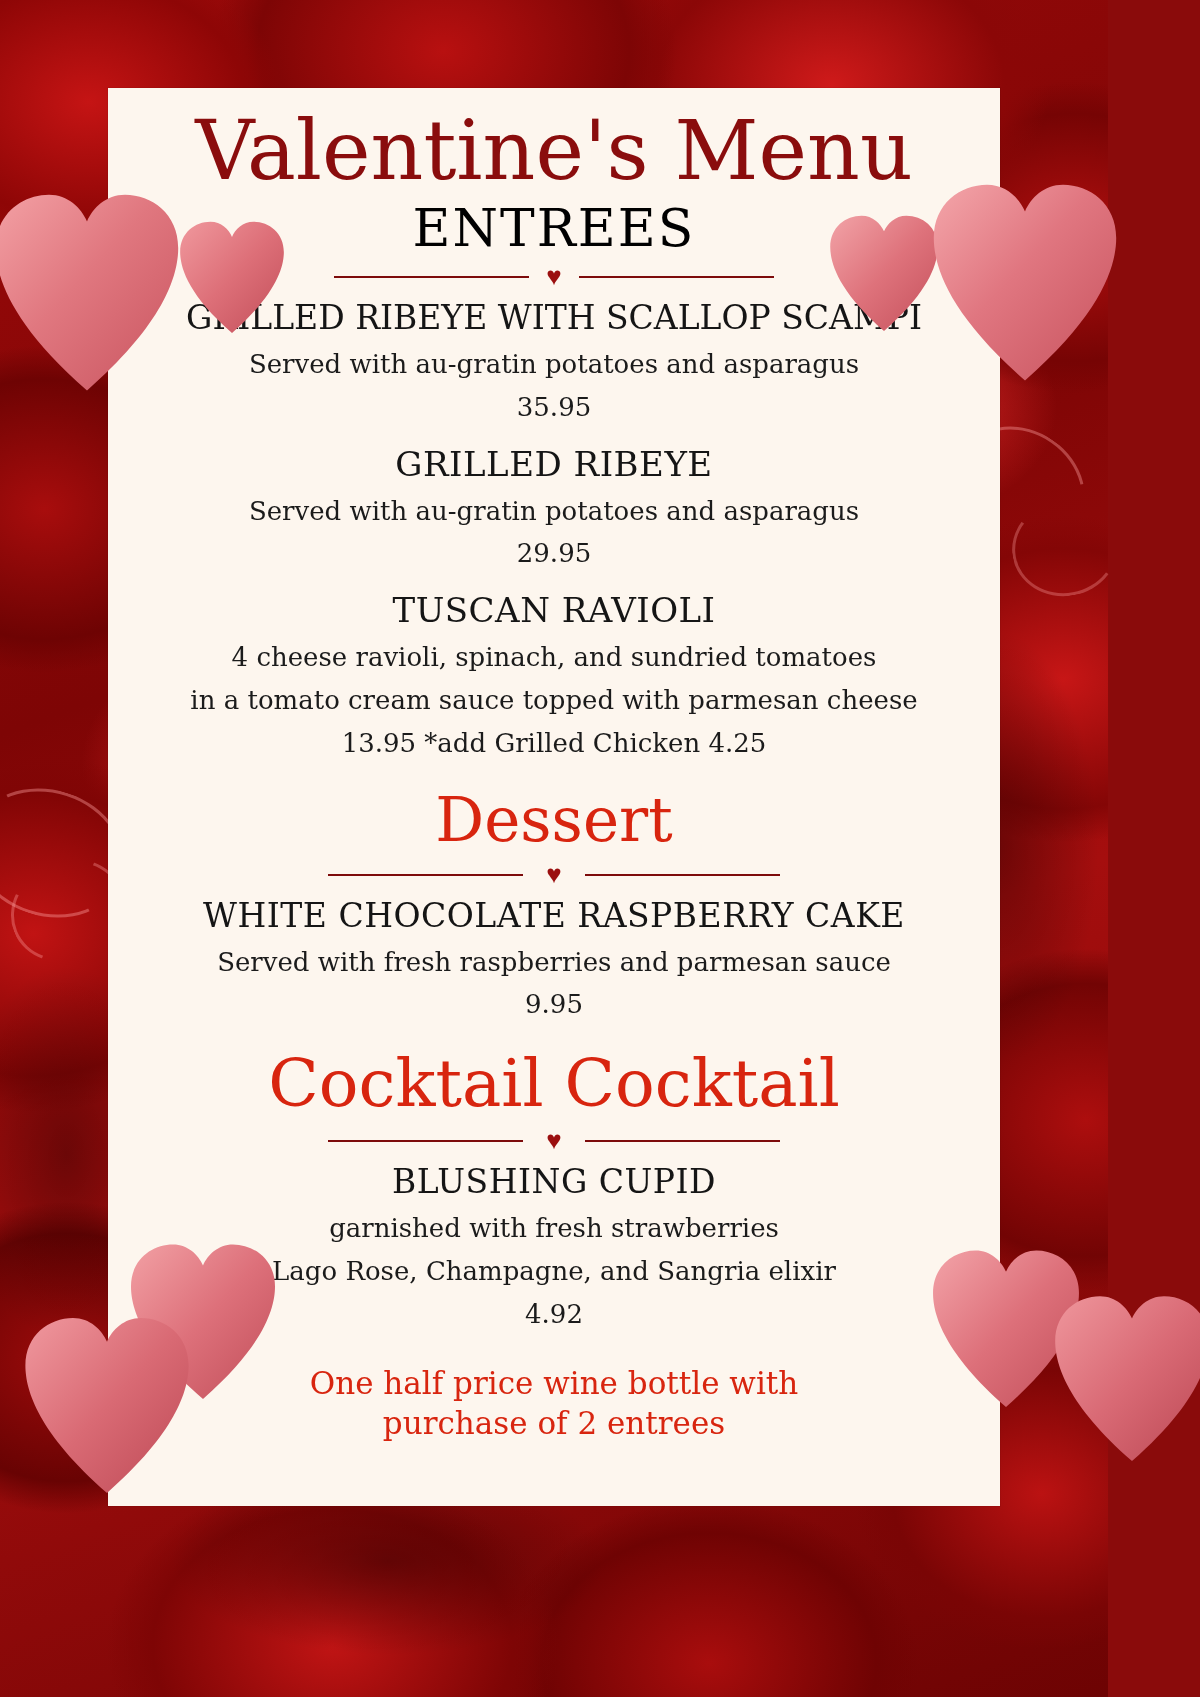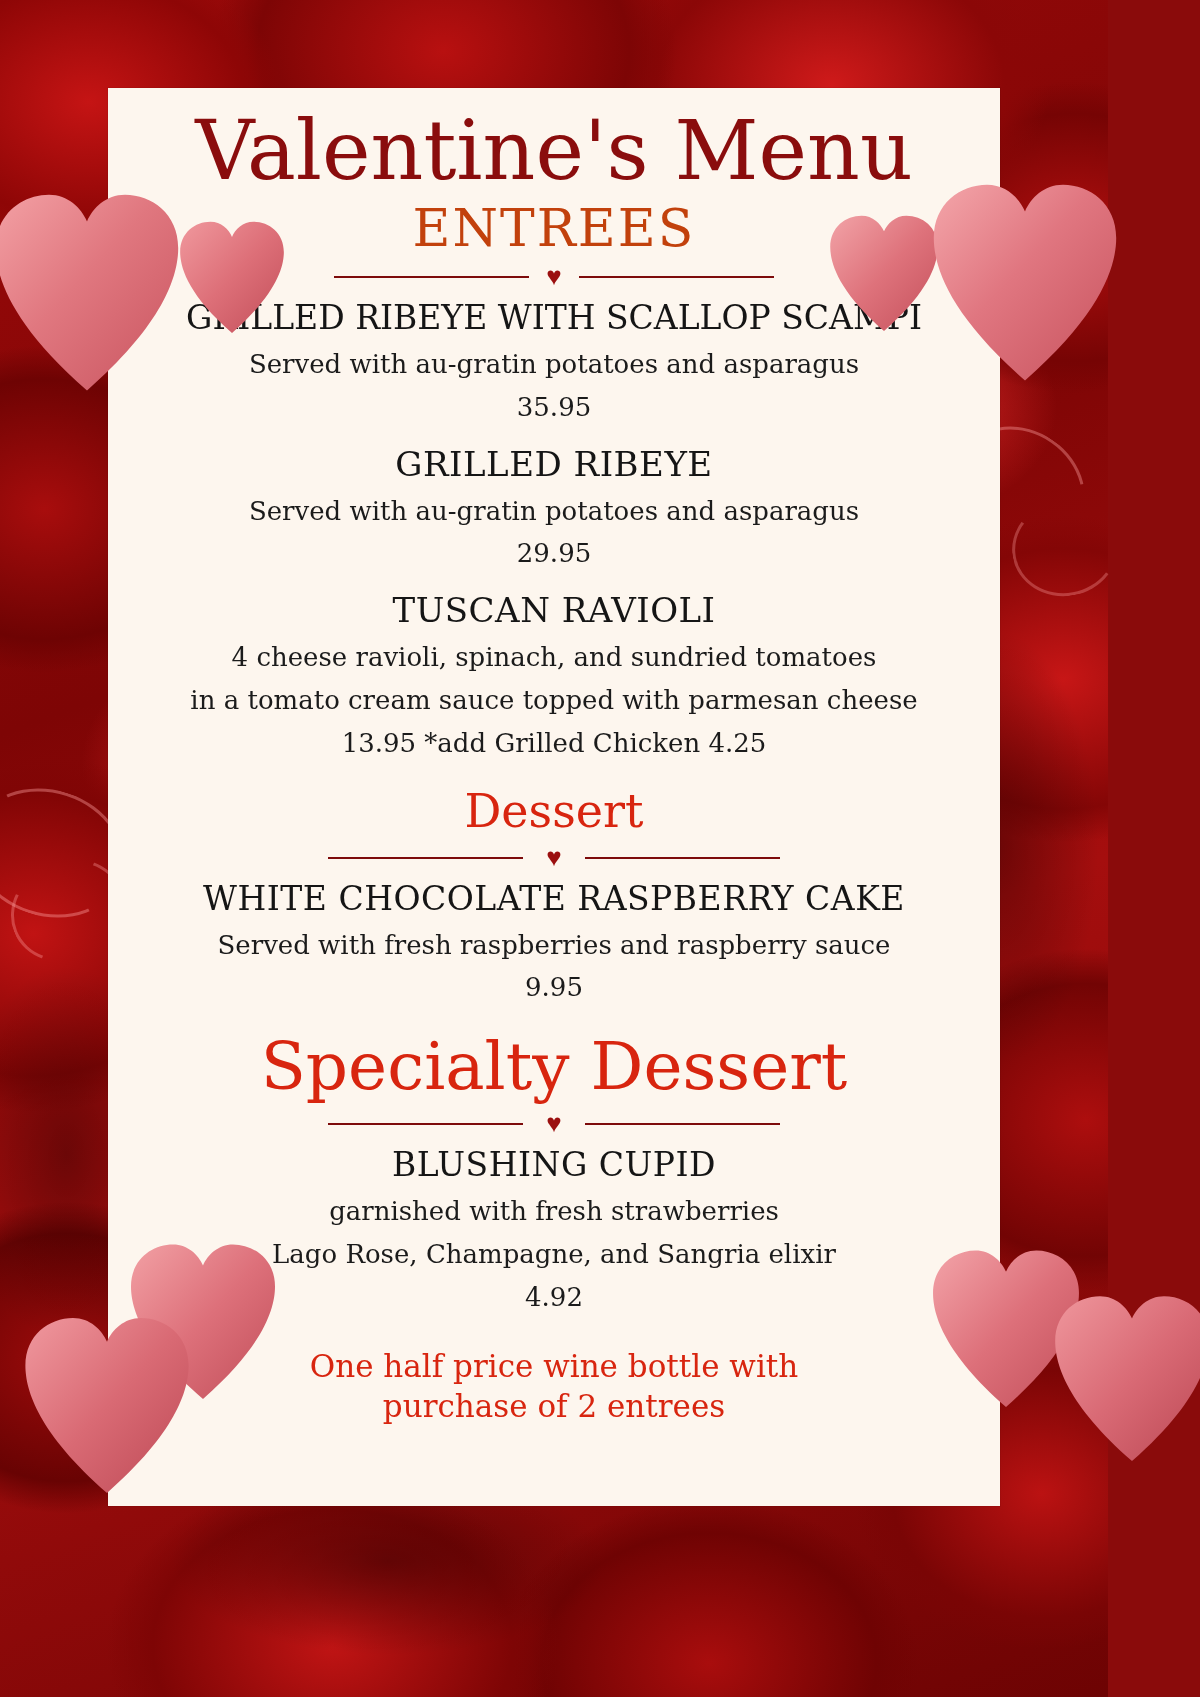--- a/index.html
+++ b/index.html
@@ -94,7 +94,7 @@
 
   .section-head {
     font-family: "DejaVu Serif", serif;
-    color: #c2410c;
+    color: #000000;
     font-weight: 400;
   }
   .section-head.entrees {

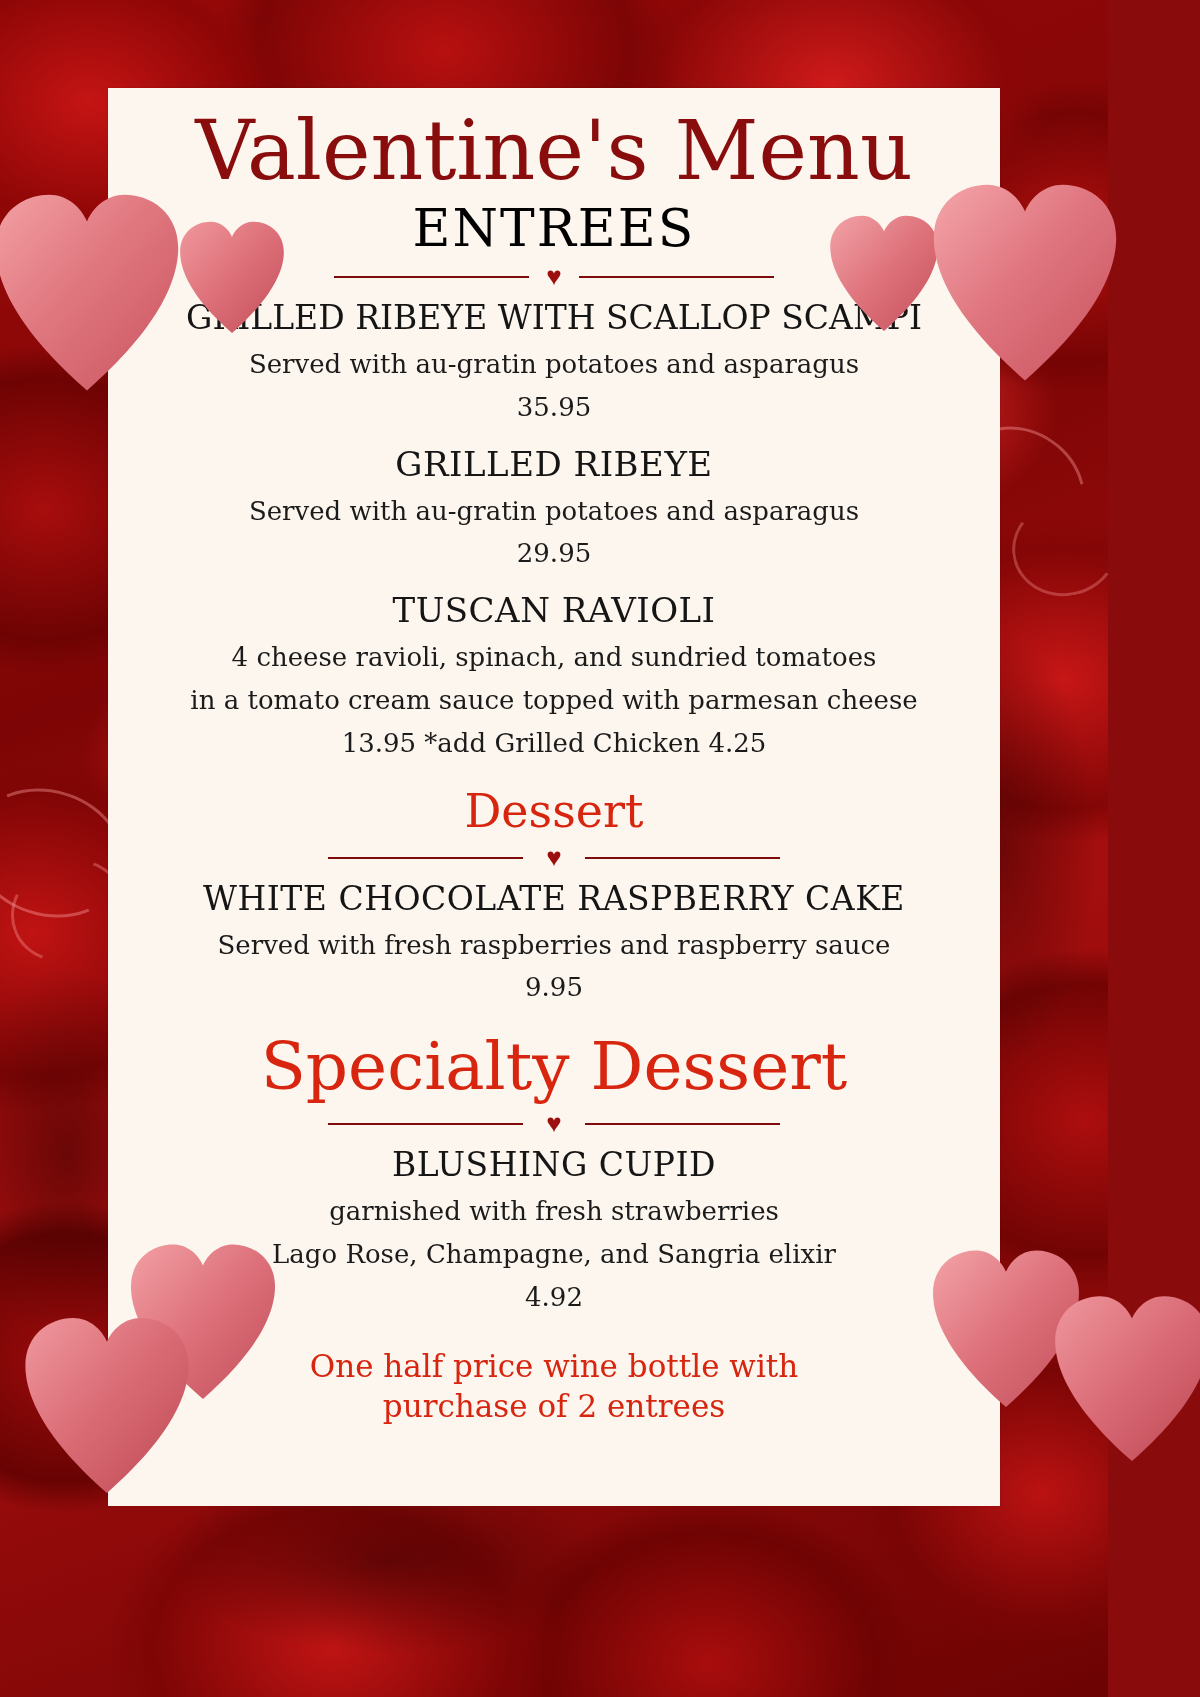--- a/index.html
+++ b/index.html
@@ -103,7 +103,7 @@
     margin: 6px 0 0 0;
   }
   .section-head.dessert {
-    font-size: 46px;
+    font-size: 61px;
     margin: 26px 0 11px 0;
     color: #d8250f;
   }

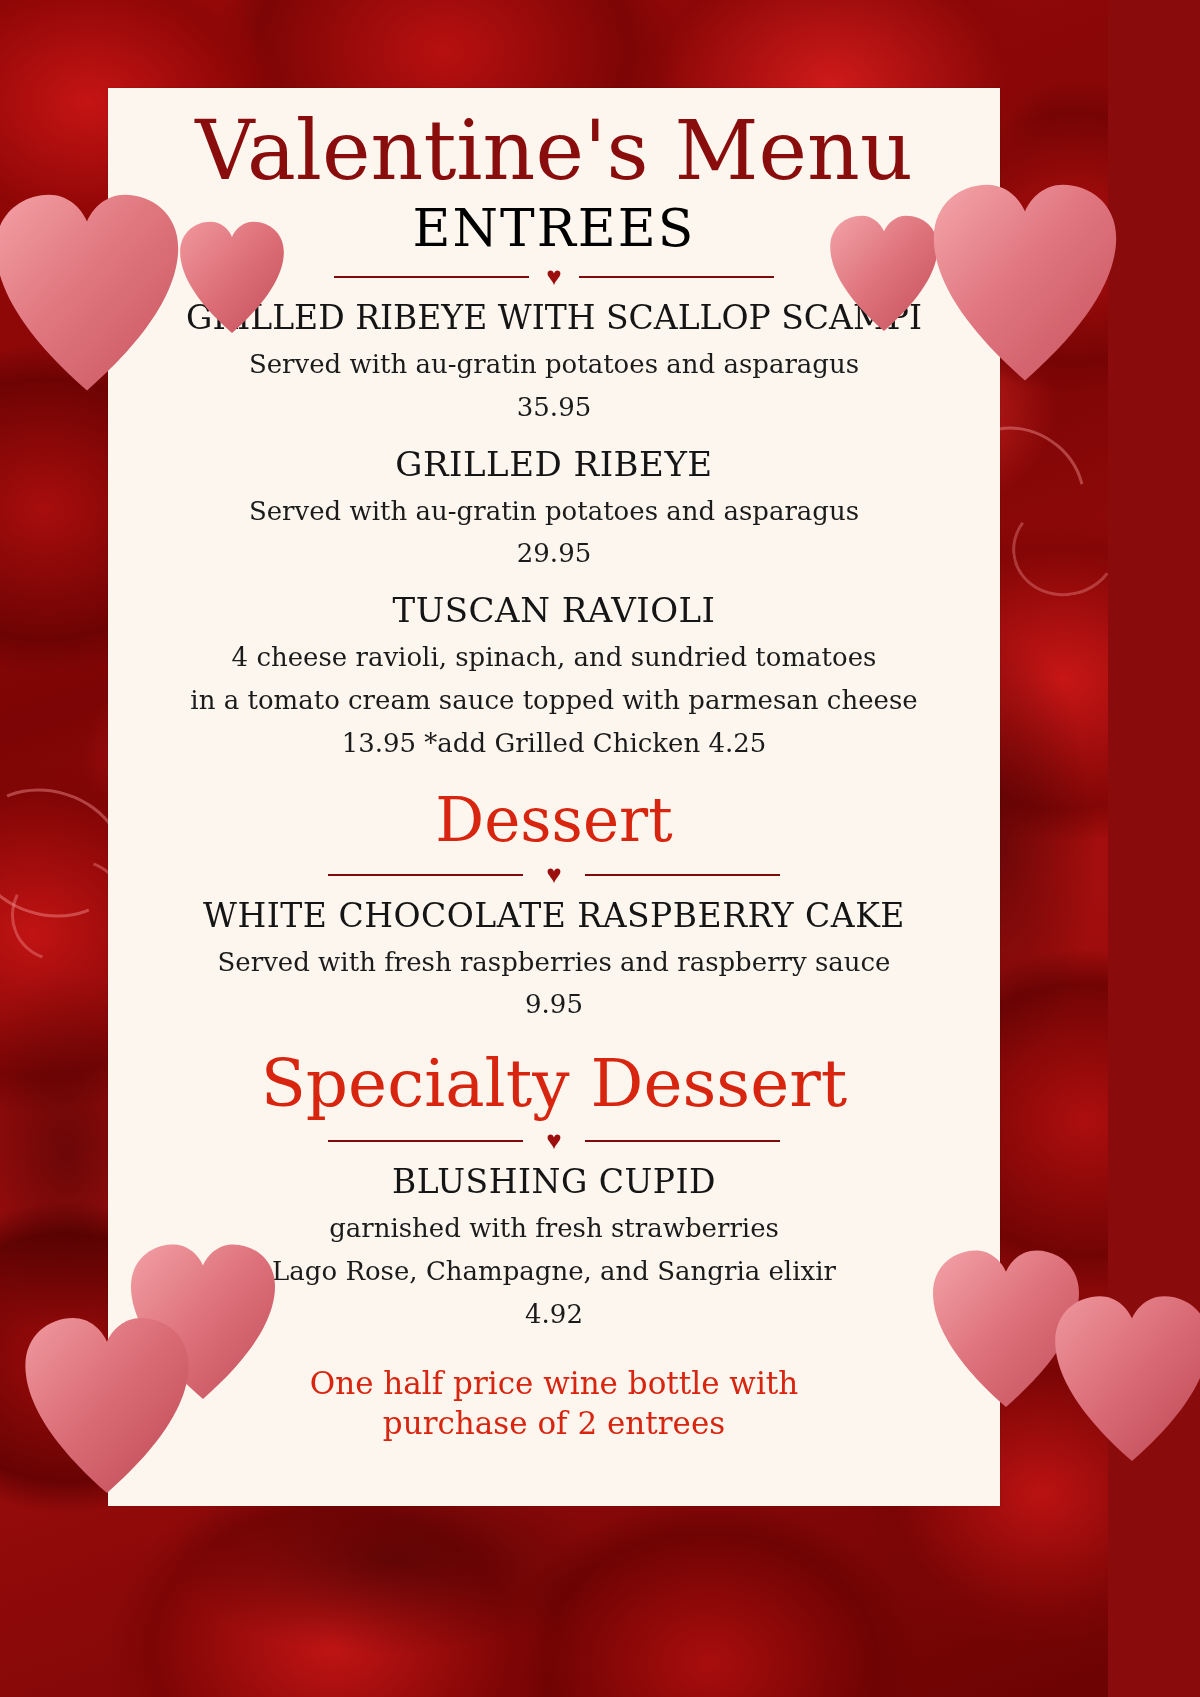--- a/index.html
+++ b/index.html
@@ -334,7 +334,7 @@
     <div class="block-dessert">
       <div class="item">
         <div class="item-name">WHITE CHOCOLATE RASPBERRY CAKE</div>
-        <div class="item-desc">Served with fresh raspberries and raspberry sauce</div>
+        <div class="item-desc">Served with fresh raspberries and parmesan sauce</div>
         <div class="item-price">9.95</div>
       </div>
     </div>

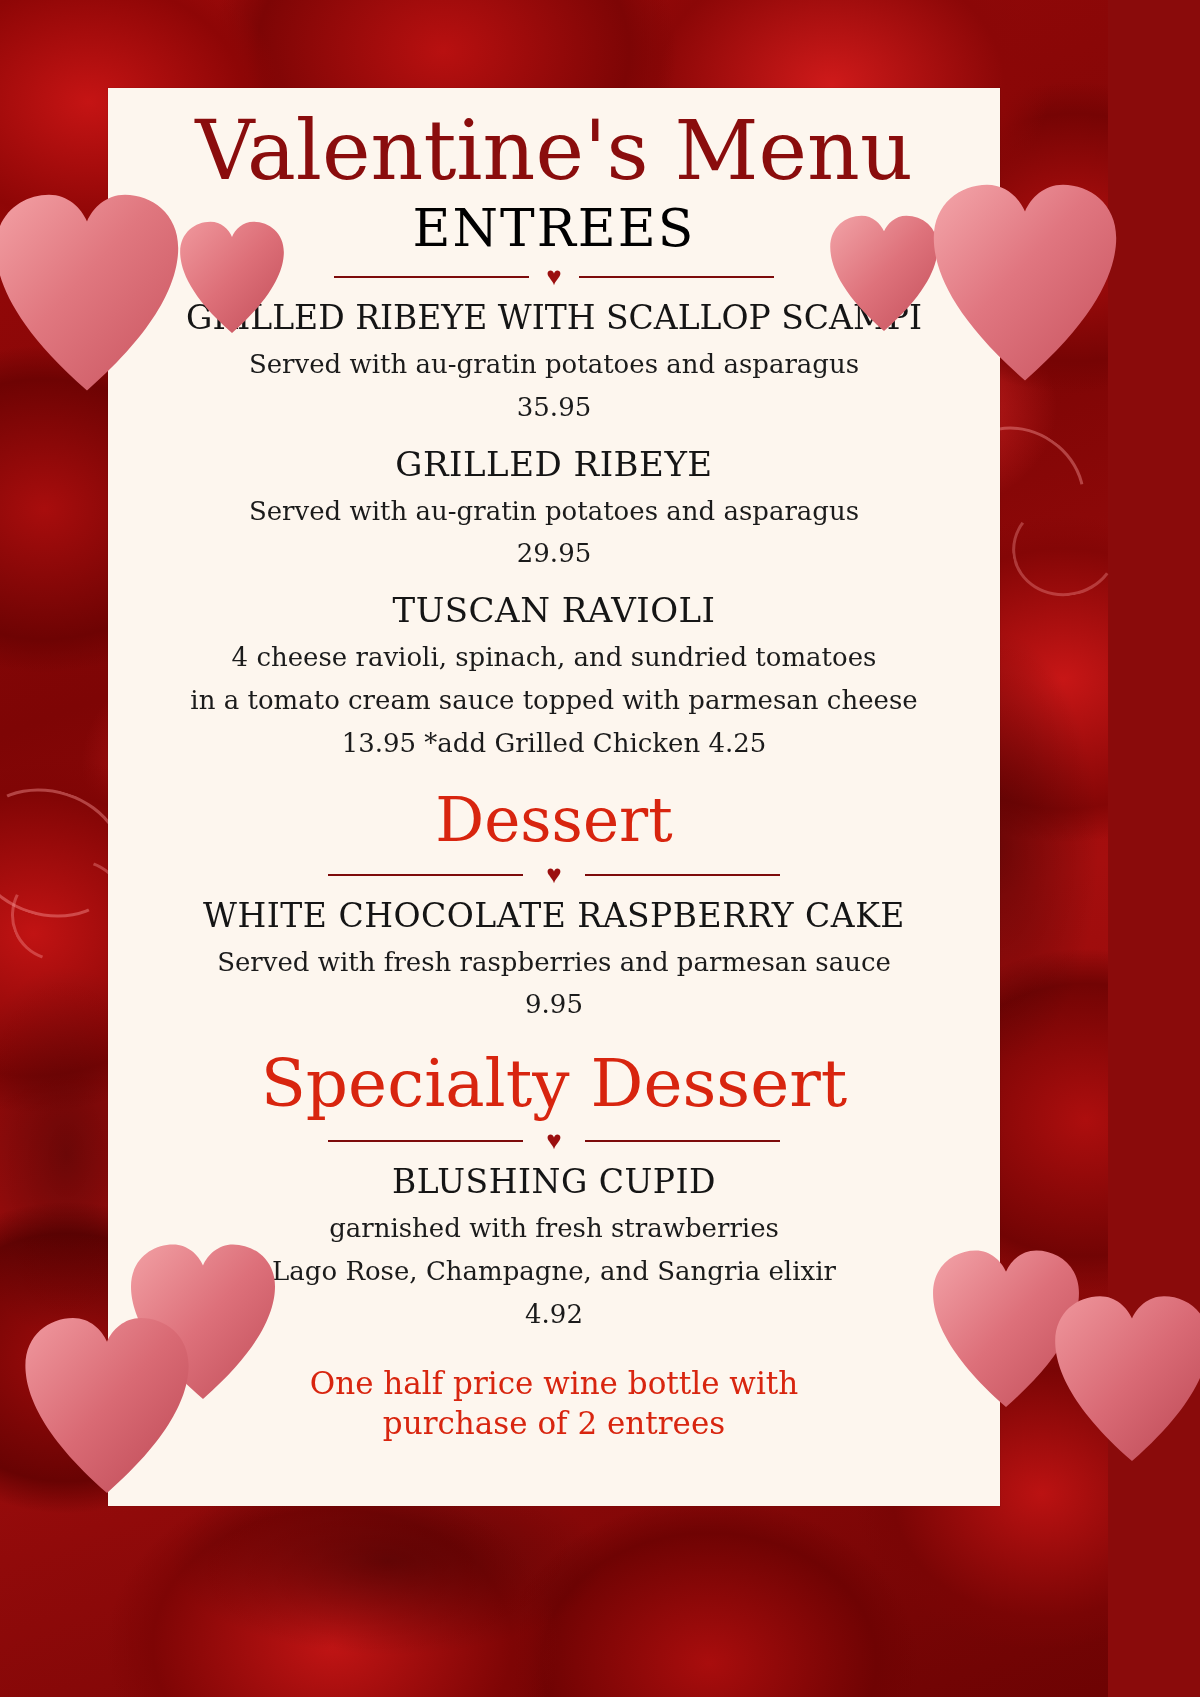--- a/index.html
+++ b/index.html
@@ -339,7 +339,7 @@
       </div>
     </div>
 
-    <h2 class="section-head cocktail">Specialty Dessert</h2>
+    <h2 class="section-head cocktail">Cocktail Cocktail</h2>
     <div class="rule wide">
       <span class="line left"></span>
       <span class="heart-glyph">♥</span>

